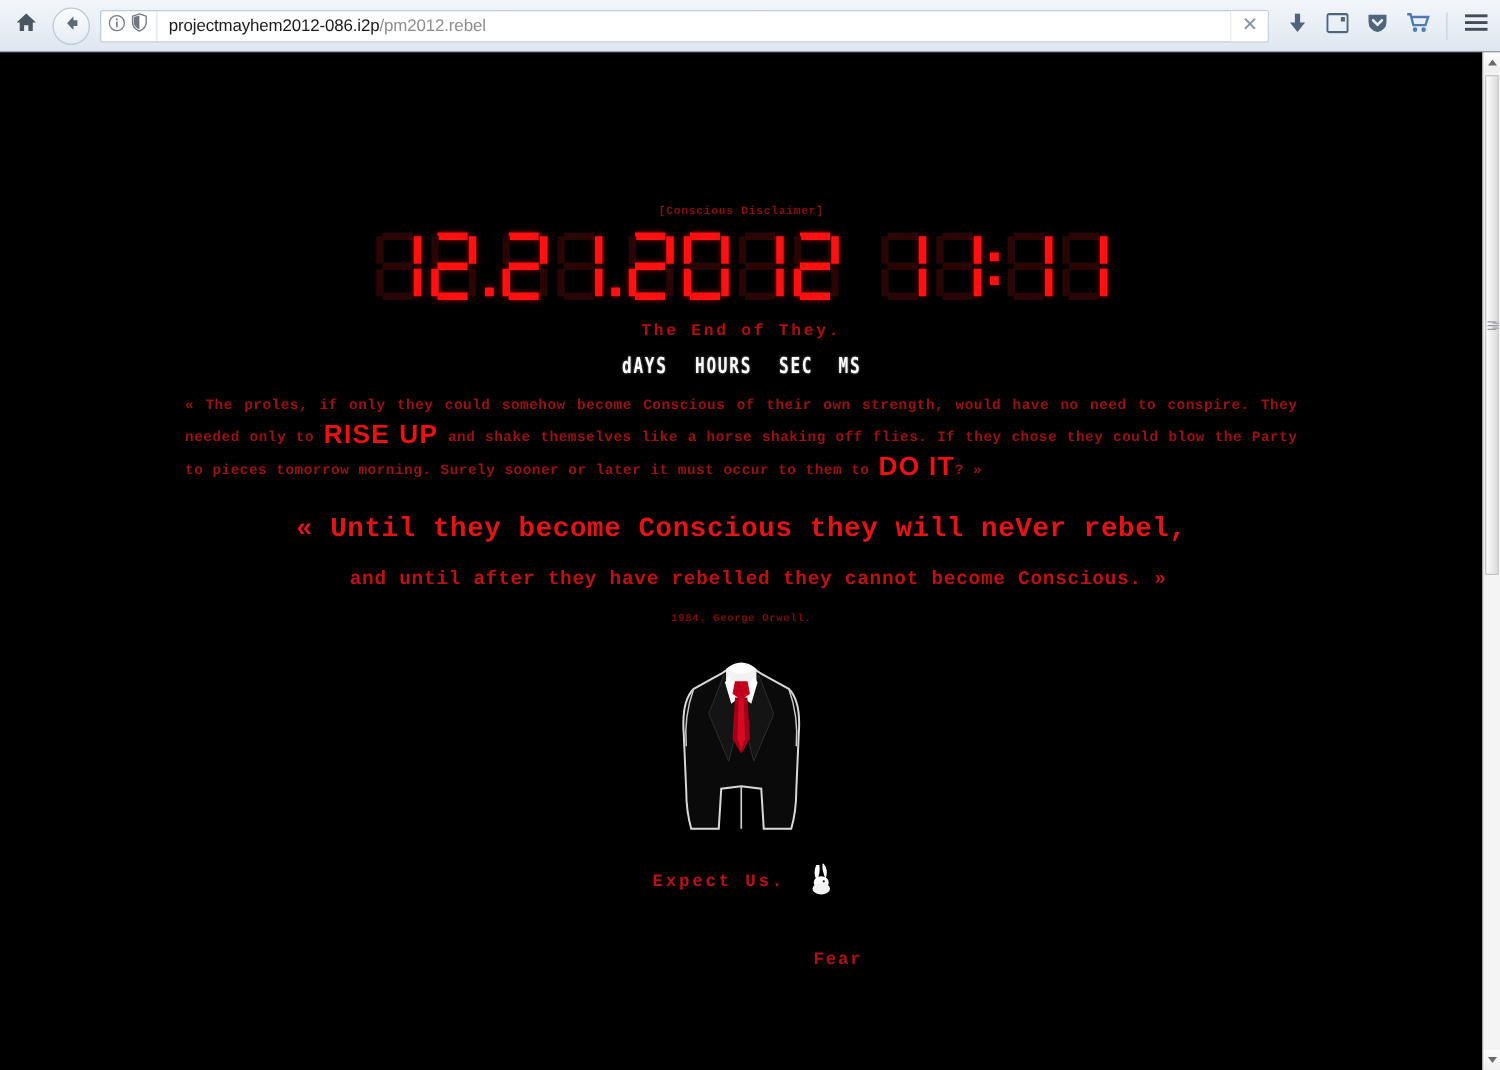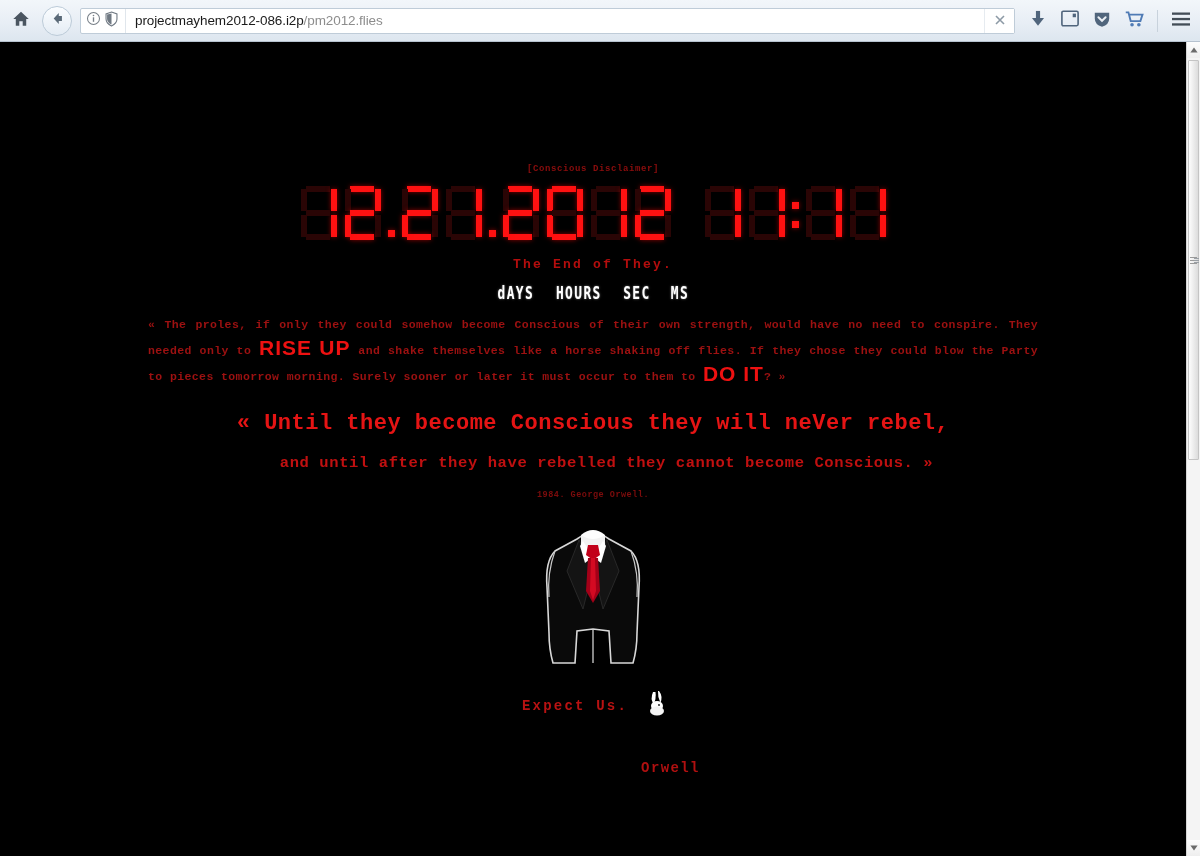--- a/index.html
+++ b/index.html
@@ -337,7 +337,7 @@
         </svg>
       </span>
     </div>
-    <div id="url-text"><span>projectmayhem2012-086.i2p</span><span class="url-path">/pm2012.flies</span></div>
+    <div id="url-text"><span>projectmayhem2012-086.i2p</span><span class="url-path">/pm2012.rebel</span></div>
     <div id="url-clear-button">
       <span>
         <svg width="12" height="12" viewBox="0 0 12 12">

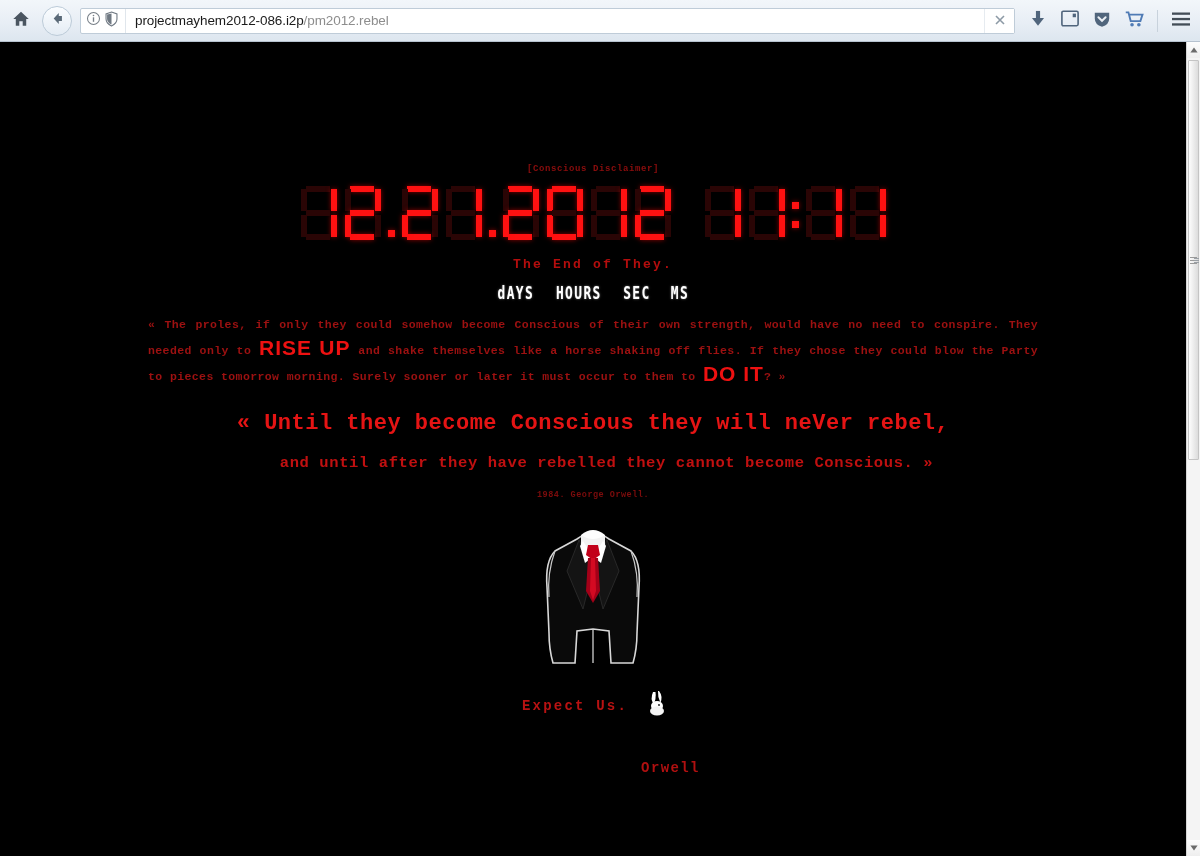--- a/index.html
+++ b/index.html
@@ -596,7 +596,7 @@
     </div>
 
     <div id="tweet-row">
-      <span id="tweet-link">Orwell</span>
+      <span id="tweet-link">Fear</span>
     </div>
 
     <div id="bottom-spacer"></div>

